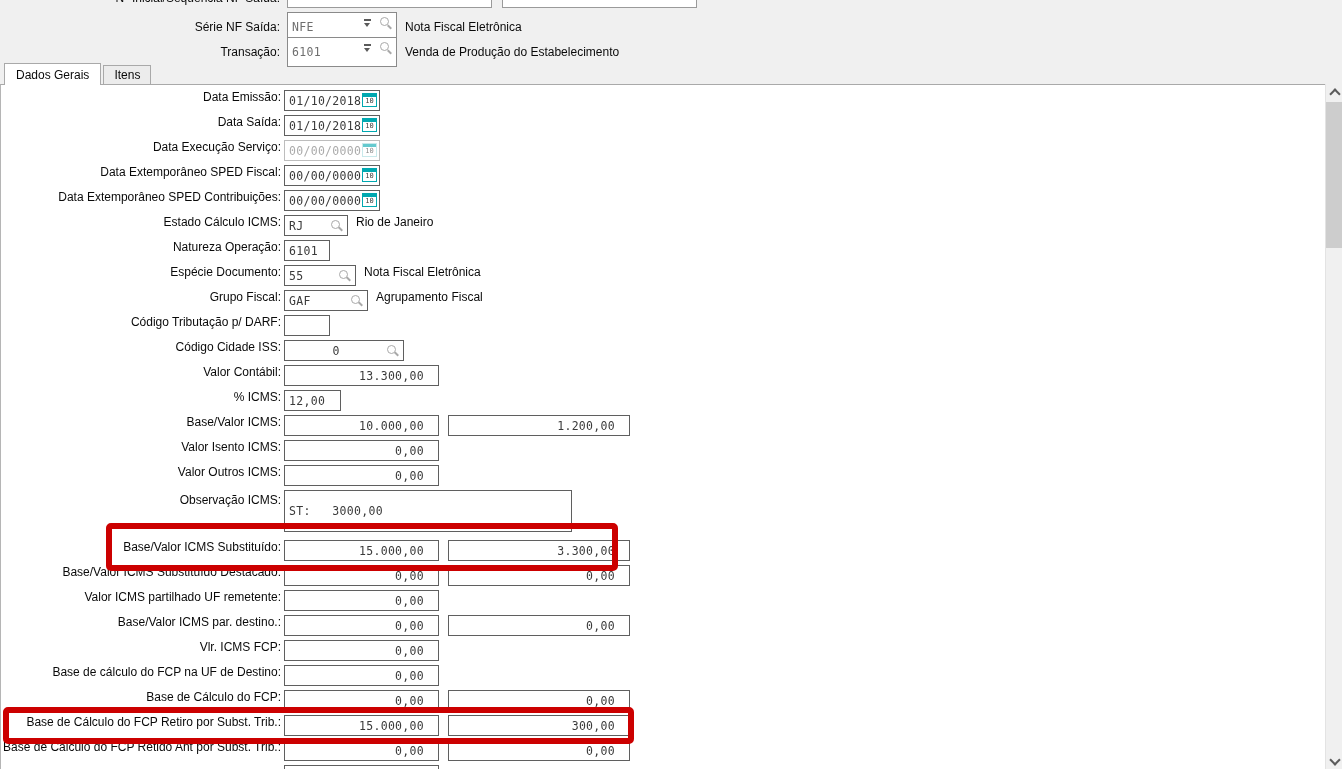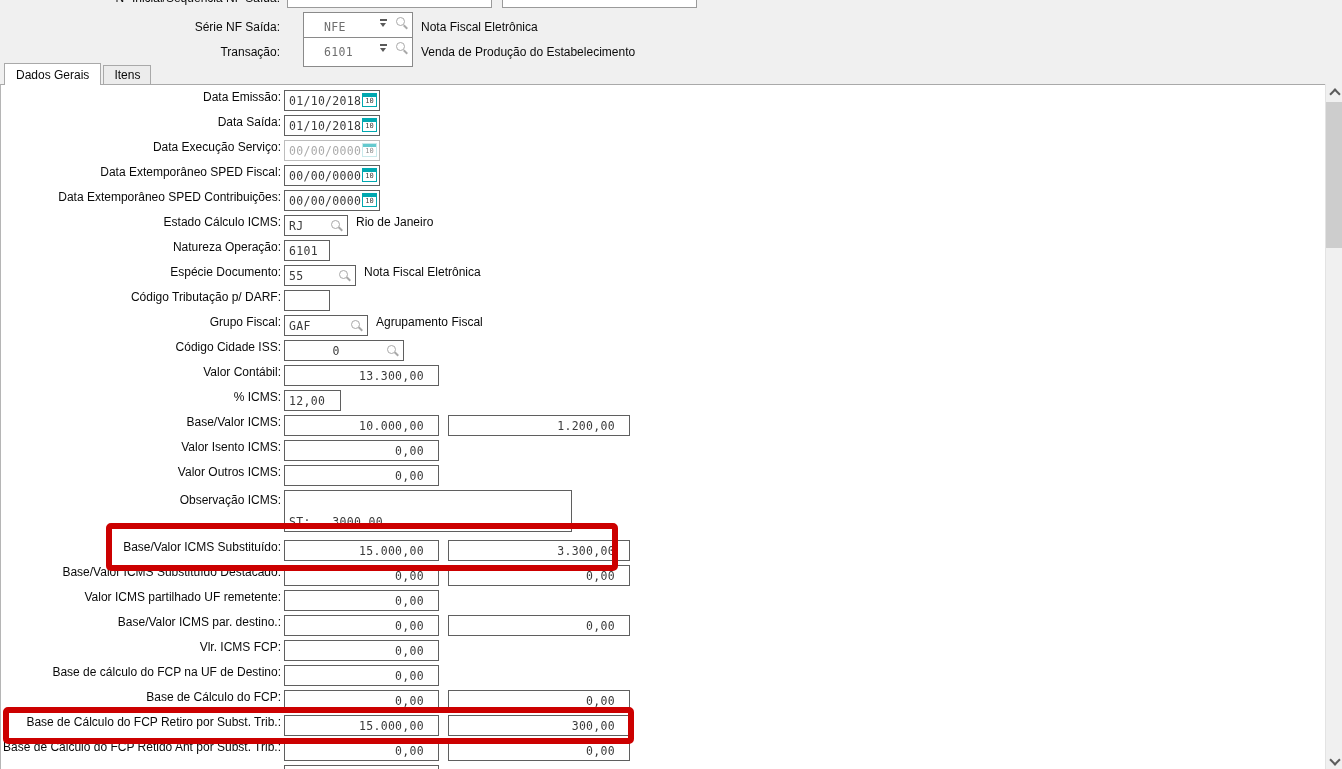--- a/index.html
+++ b/index.html
@@ -20,7 +20,7 @@
 
   .combo{
     position:relative;width:110px;height:30px;box-sizing:border-box;
-    background:#fff;border:1px solid #8a8a8a;display:flex;align-items:center;padding-left:20px;margin-left:16px;
+    background:#fff;border:1px solid #8a8a8a;display:flex;align-items:center;padding-left:4px;
   }
   .combo .val{color:#6e6e6e}
   .dd{position:absolute;right:24px;top:5px;width:9px;height:10px}

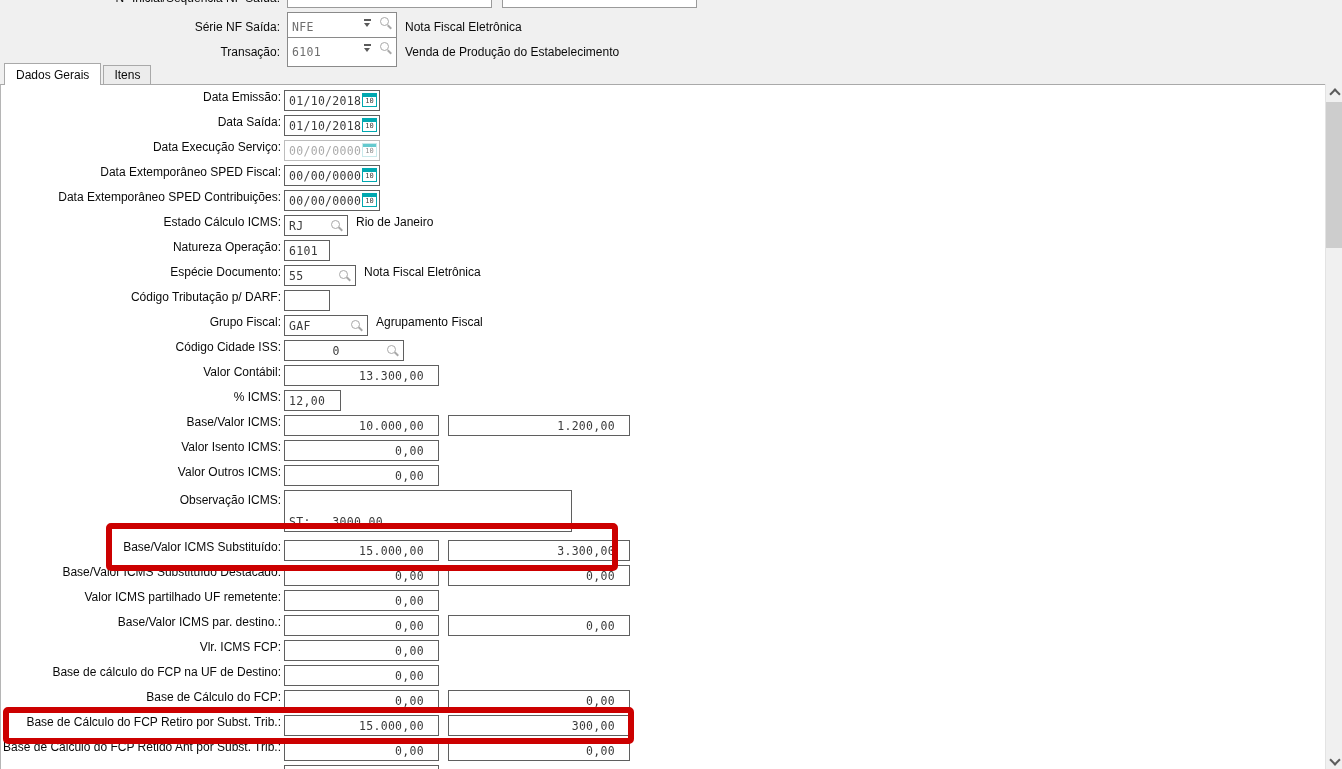--- a/index.html
+++ b/index.html
@@ -212,14 +212,6 @@
         <span class="desc">Nota Fiscal Eletrônica</span>
       </div>
       <div class="row">
-        <div class="flabel">Código Tributação p/ DARF:</div>
-        <div class="fields">
-          <div class="inp txt" style="width: 46px;">
-            <span class="val mono"></span>
-          </div>
-        </div>
-      </div>
-      <div class="row">
         <div class="flabel">Grupo Fiscal:</div>
         <div class="fields">
           <div class="lookup inp" style="width: 84px;">
@@ -228,6 +220,14 @@
           </div>
         </div>
         <span class="desc">Agrupamento Fiscal</span>
+      </div>
+      <div class="row">
+        <div class="flabel">Código Tributação p/ DARF:</div>
+        <div class="fields">
+          <div class="inp txt" style="width: 46px;">
+            <span class="val mono"></span>
+          </div>
+        </div>
       </div>
       <div class="row">
         <div class="flabel">Código Cidade ISS:</div>

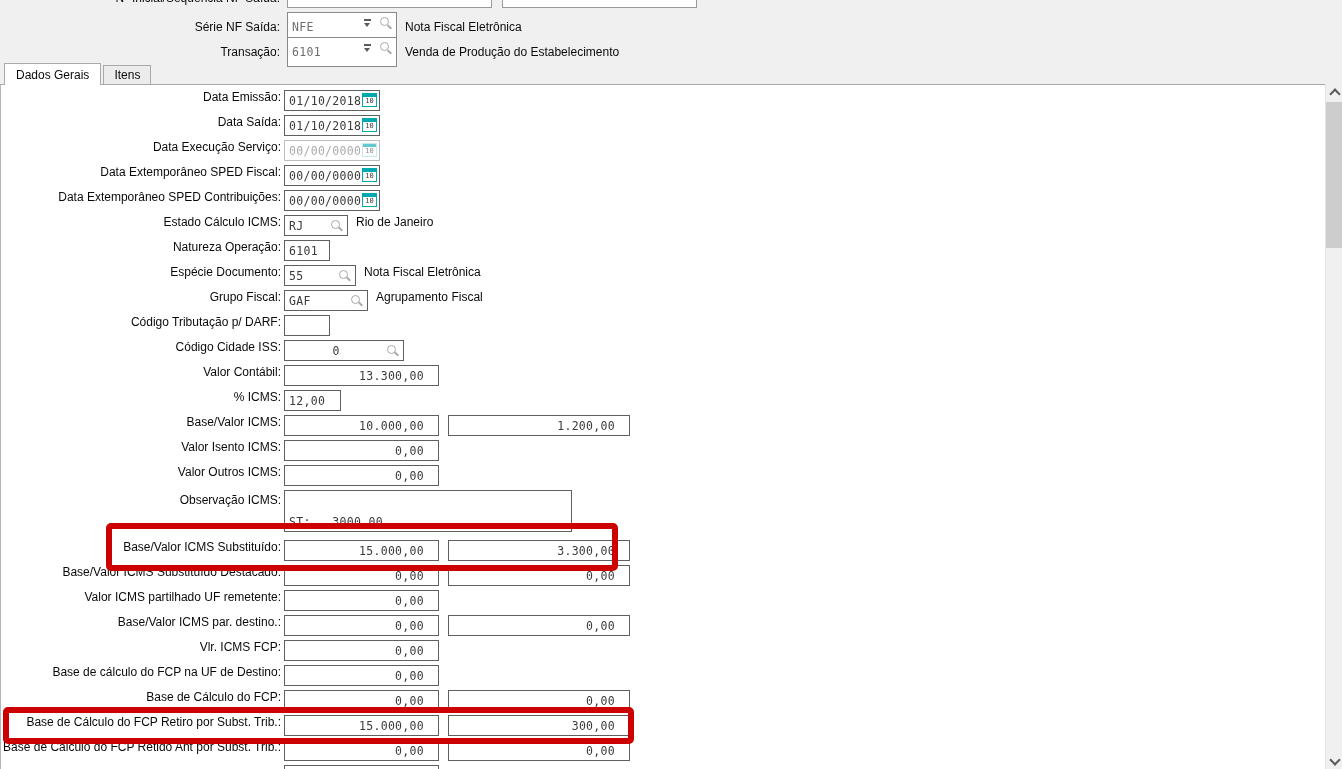--- a/index.html
+++ b/index.html
@@ -62,7 +62,7 @@
   .lookup{padding-left:4px}
   .lookup.center{justify-content:center;padding-left:0;padding-right:16px}
   .lookup .mag{position:absolute;right:3px;top:2.5px}
-  .ta{width:288px;height:42px;align-items:flex-end;padding:2px 4px}
+  .ta{width:288px;height:42px;align-items:center;padding:2px 4px}
 
   .inp.dis{border-color:#bdbdbd}
   .inp.dis .val{color:#ababab}

